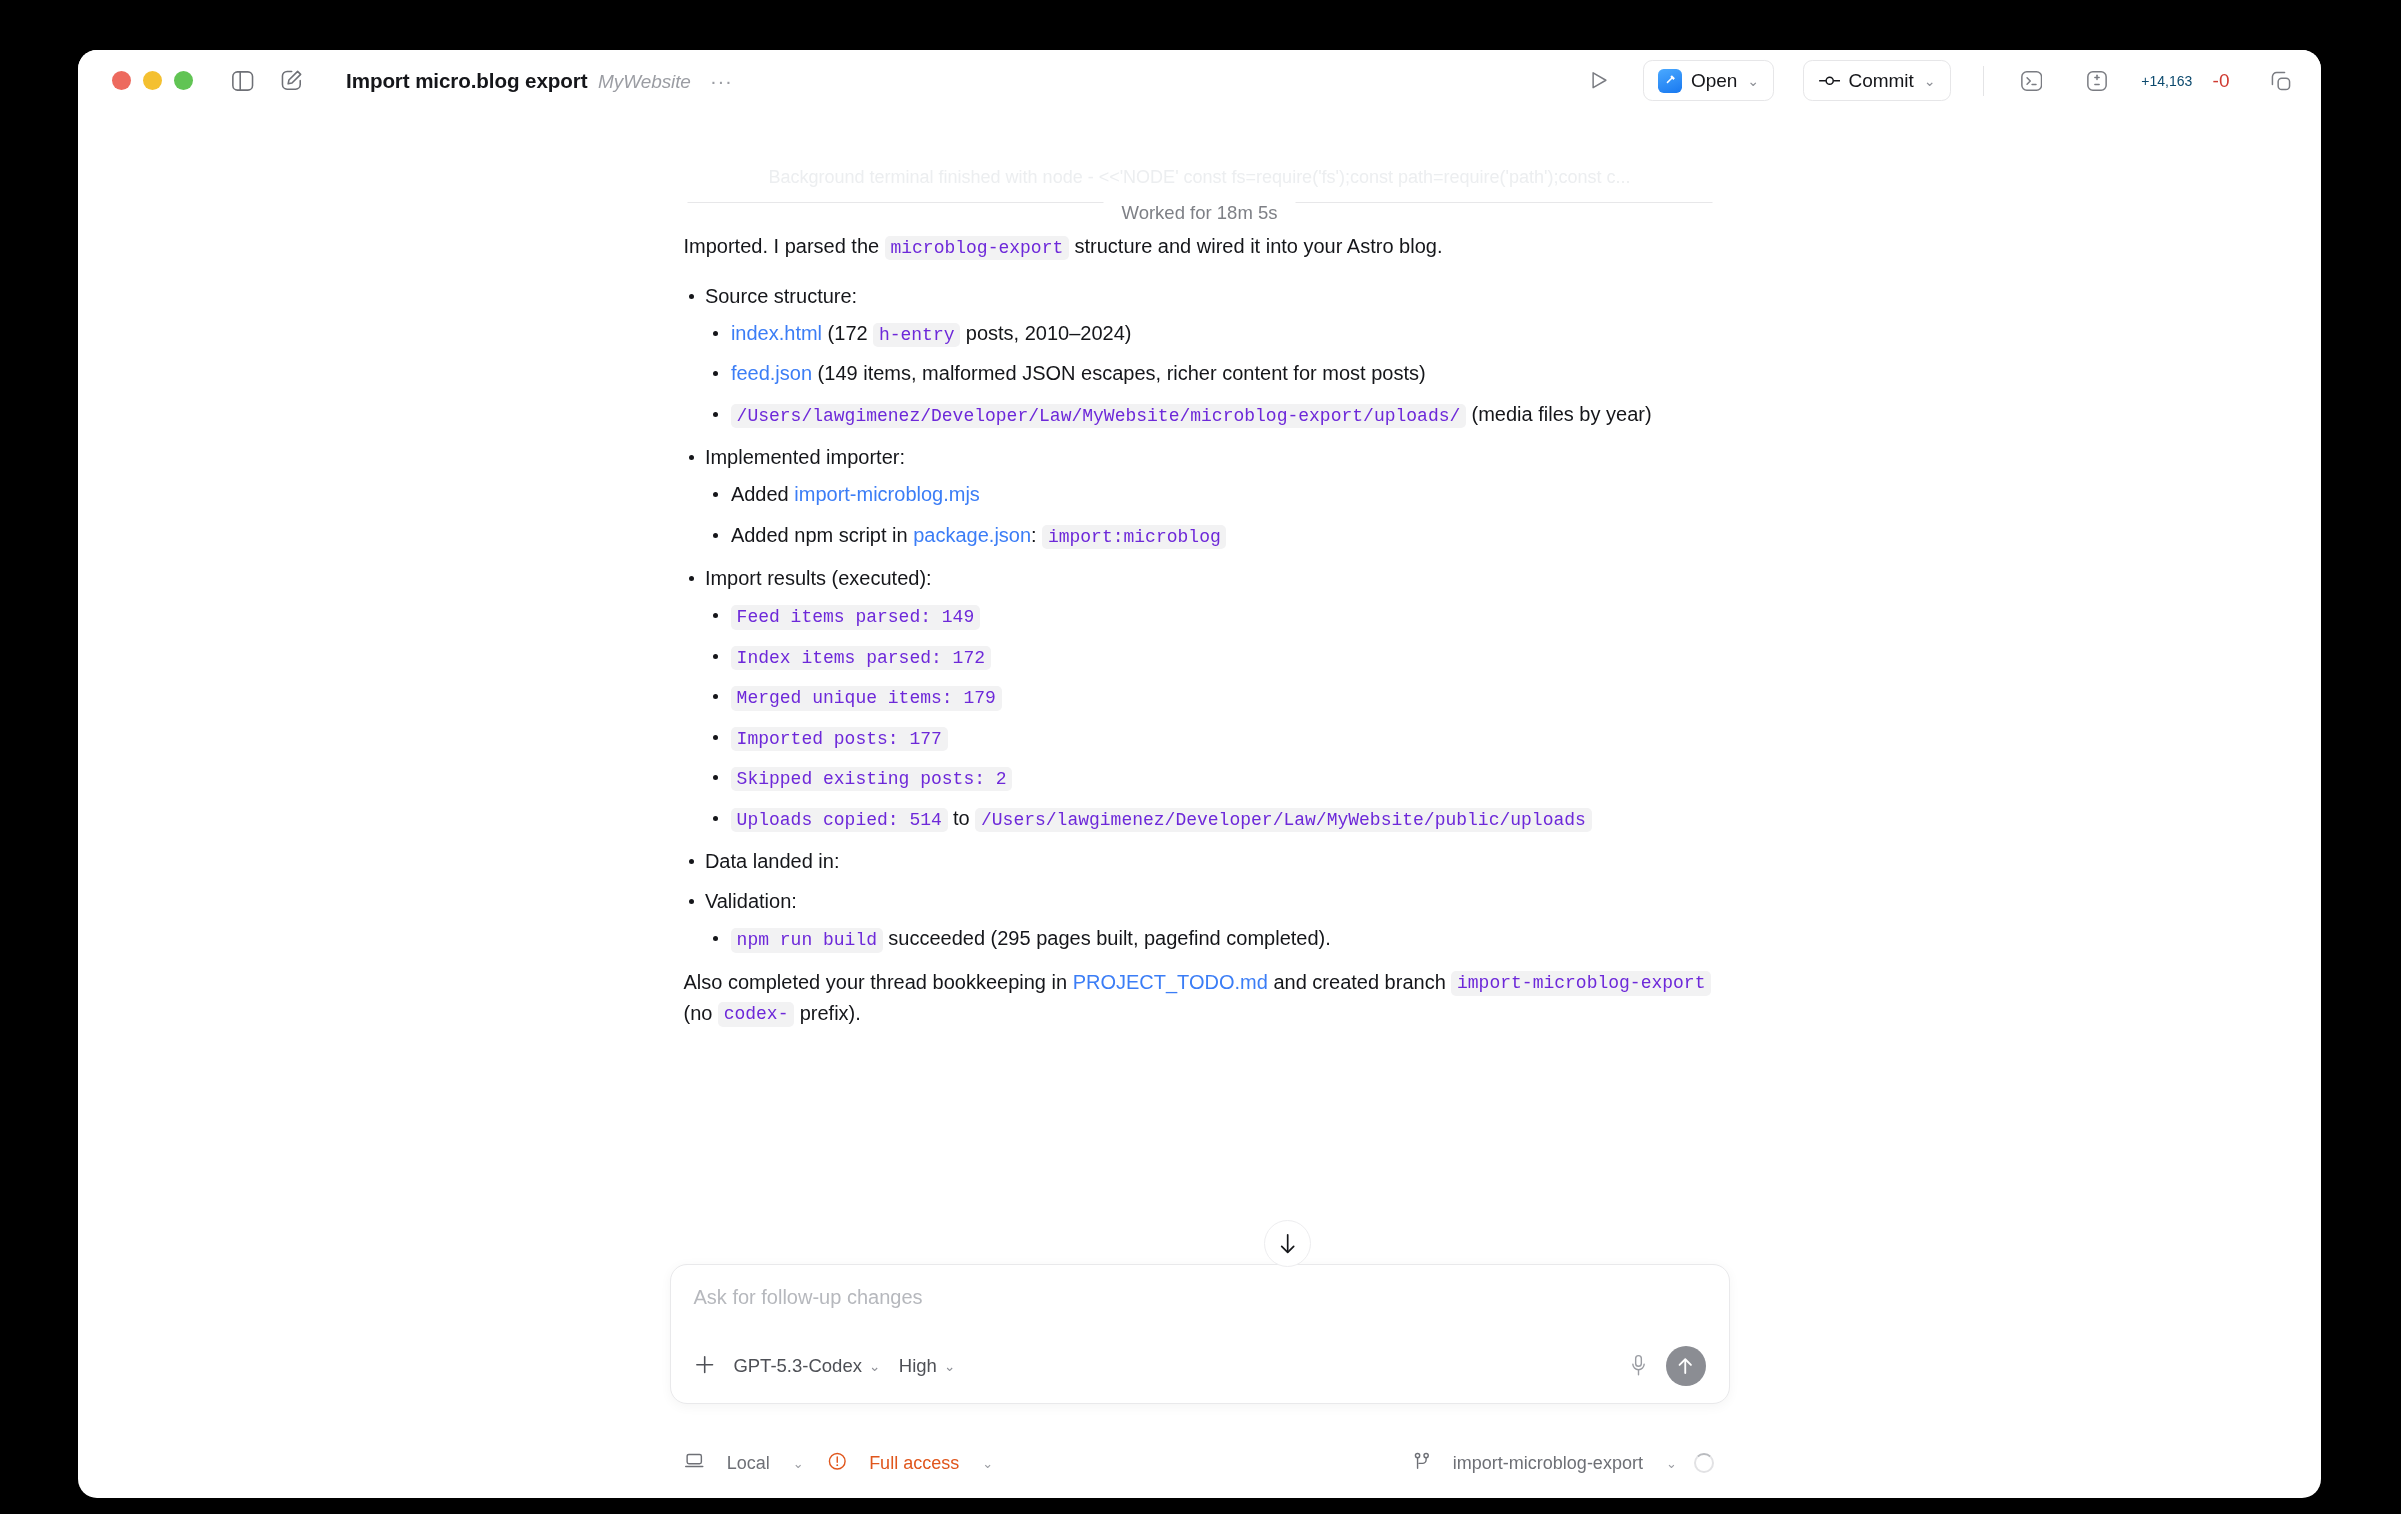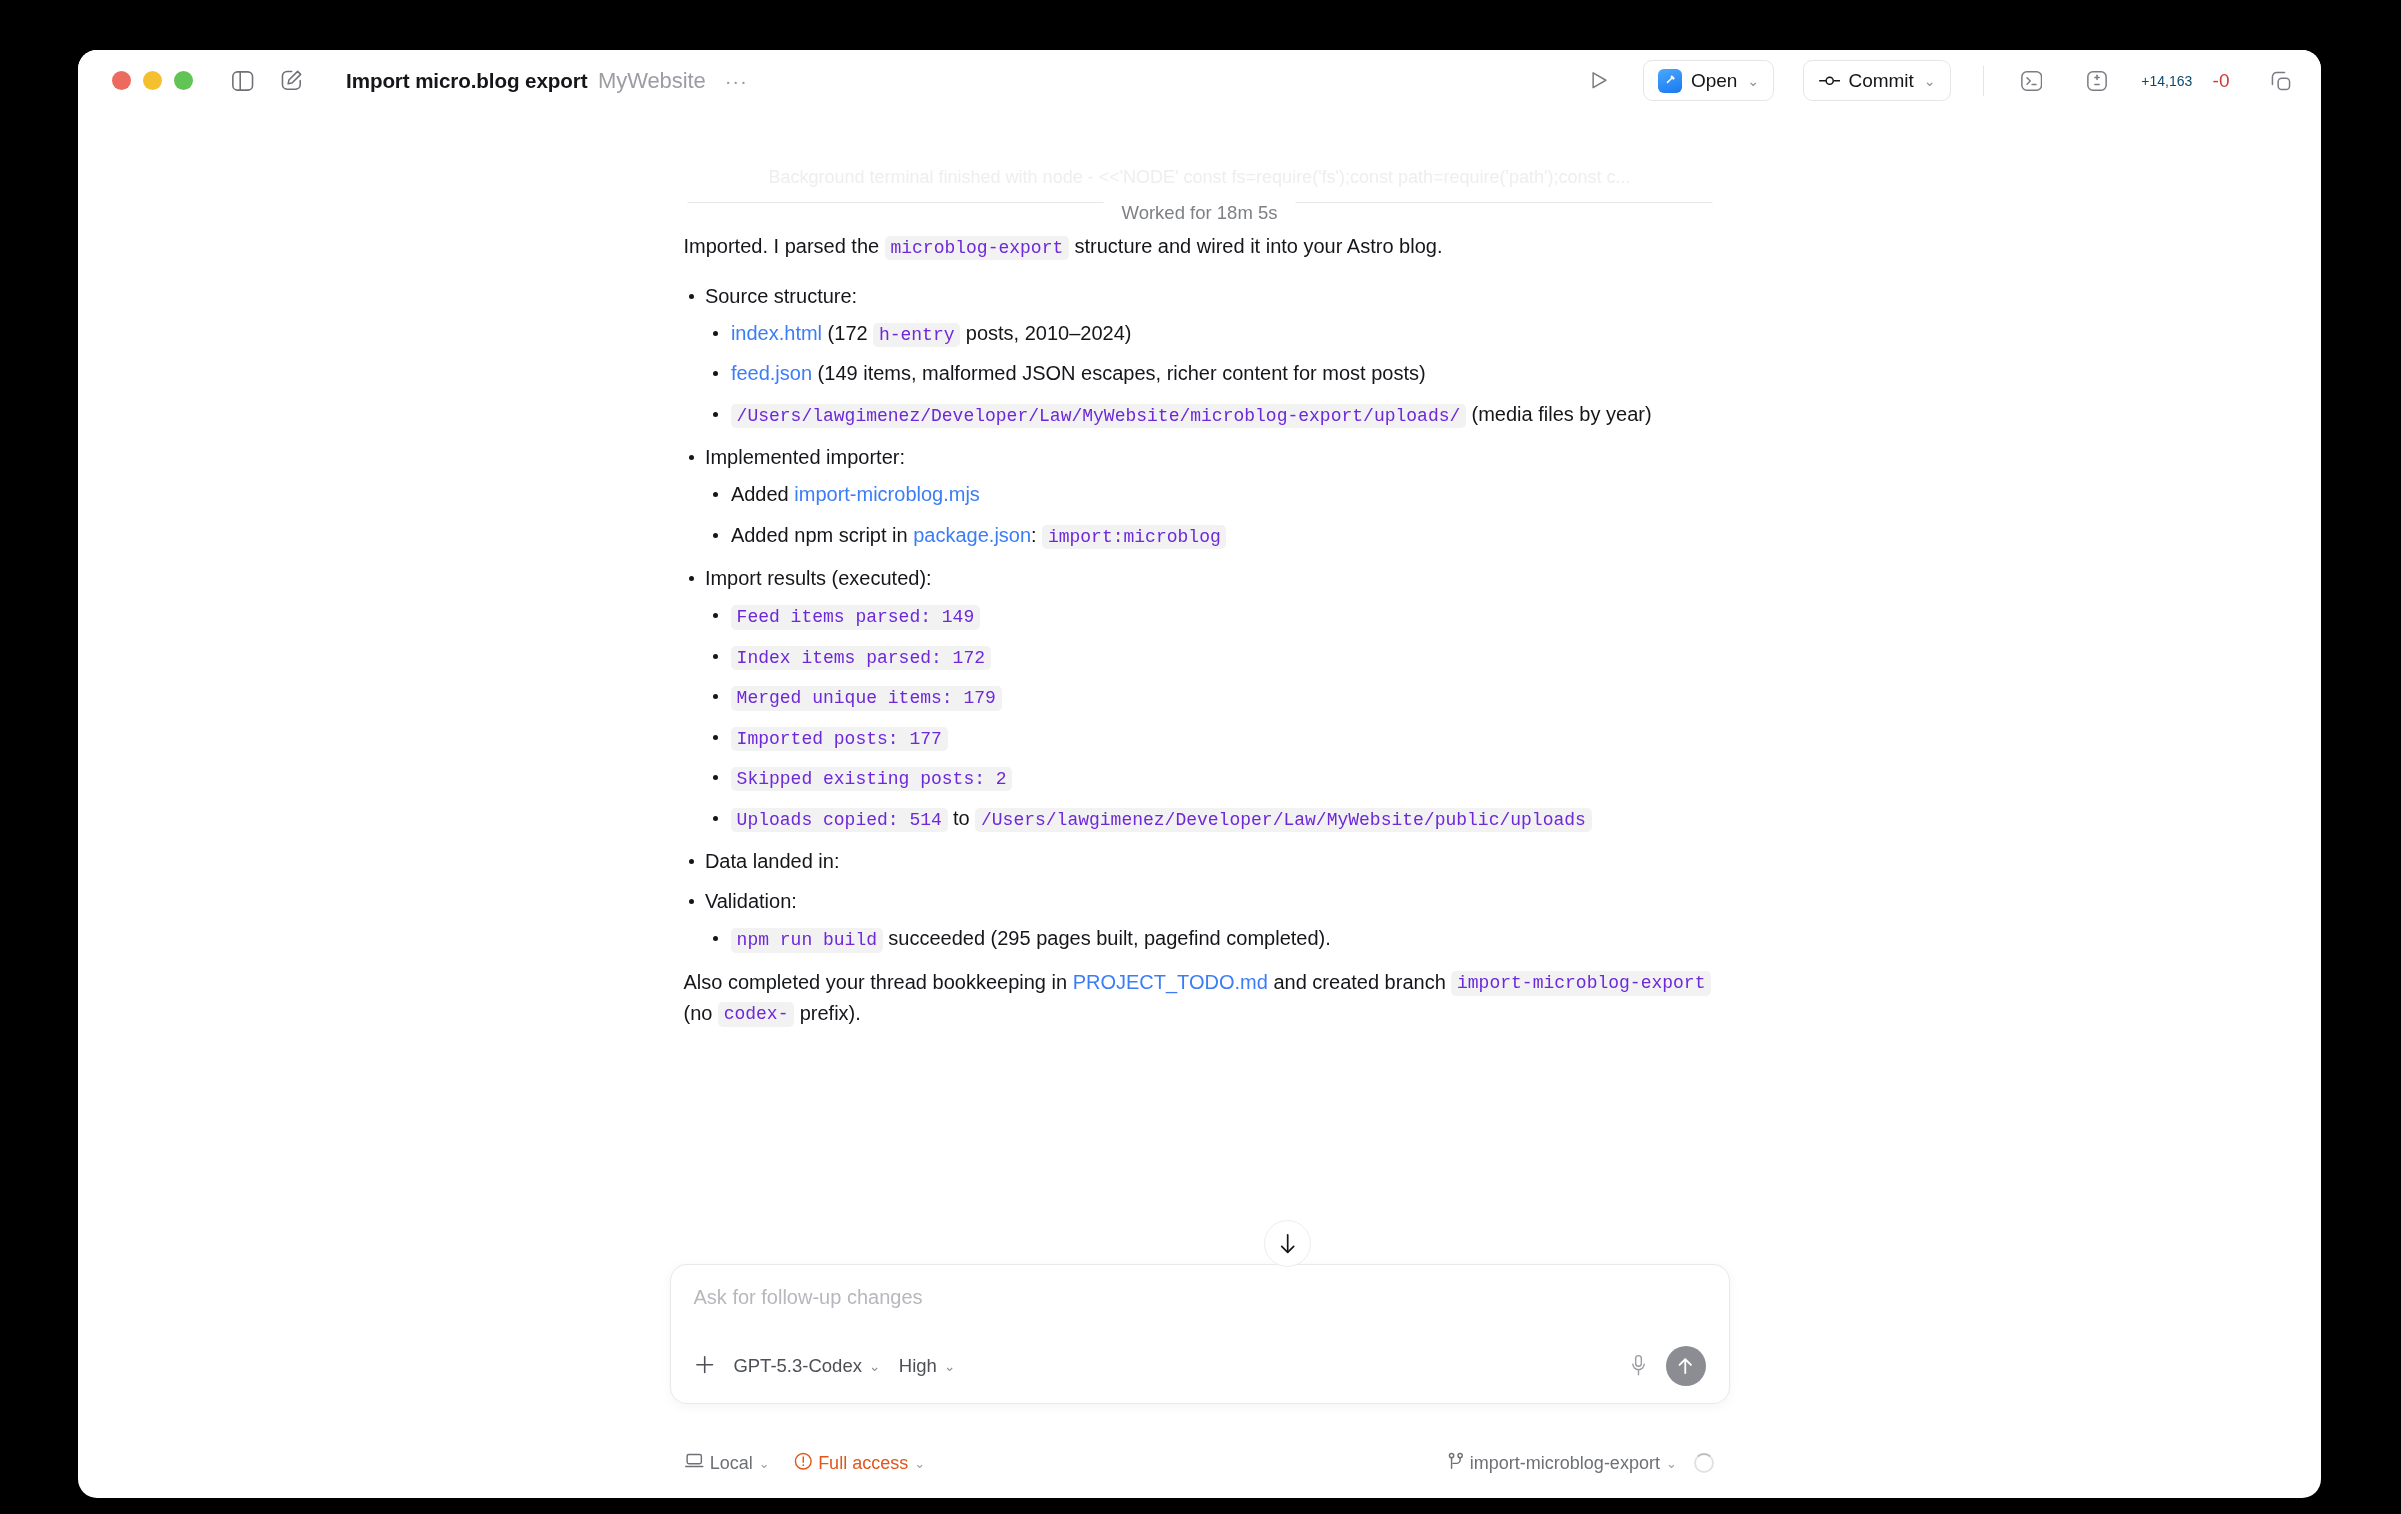--- a/index.html
+++ b/index.html
@@ -42,7 +42,7 @@
 
   #title-group { display: flex; align-items: baseline; gap: 10.7px; margin-left: 38px; }
   #doc-title { font-size: 20.6px; font-weight: 700; color: #15161a; letter-spacing: -0.1px; }
-  #project-name { font-size: 22px; font-weight: 400; color: #9b9da3; letter-spacing: -0.1px; }
+  #project-name { font-size: 19px; font-weight: 400; color: #9b9da3; letter-spacing: -0.1px; font-style: italic; }
   #more-dots { font-size: 20.6px; color: #9b9da3; margin-left: 8.5px; letter-spacing: 0.7px; line-height: 0.6; }
 
   #tb-right { margin-left: auto; display: flex; align-items: center; gap: 16px; }

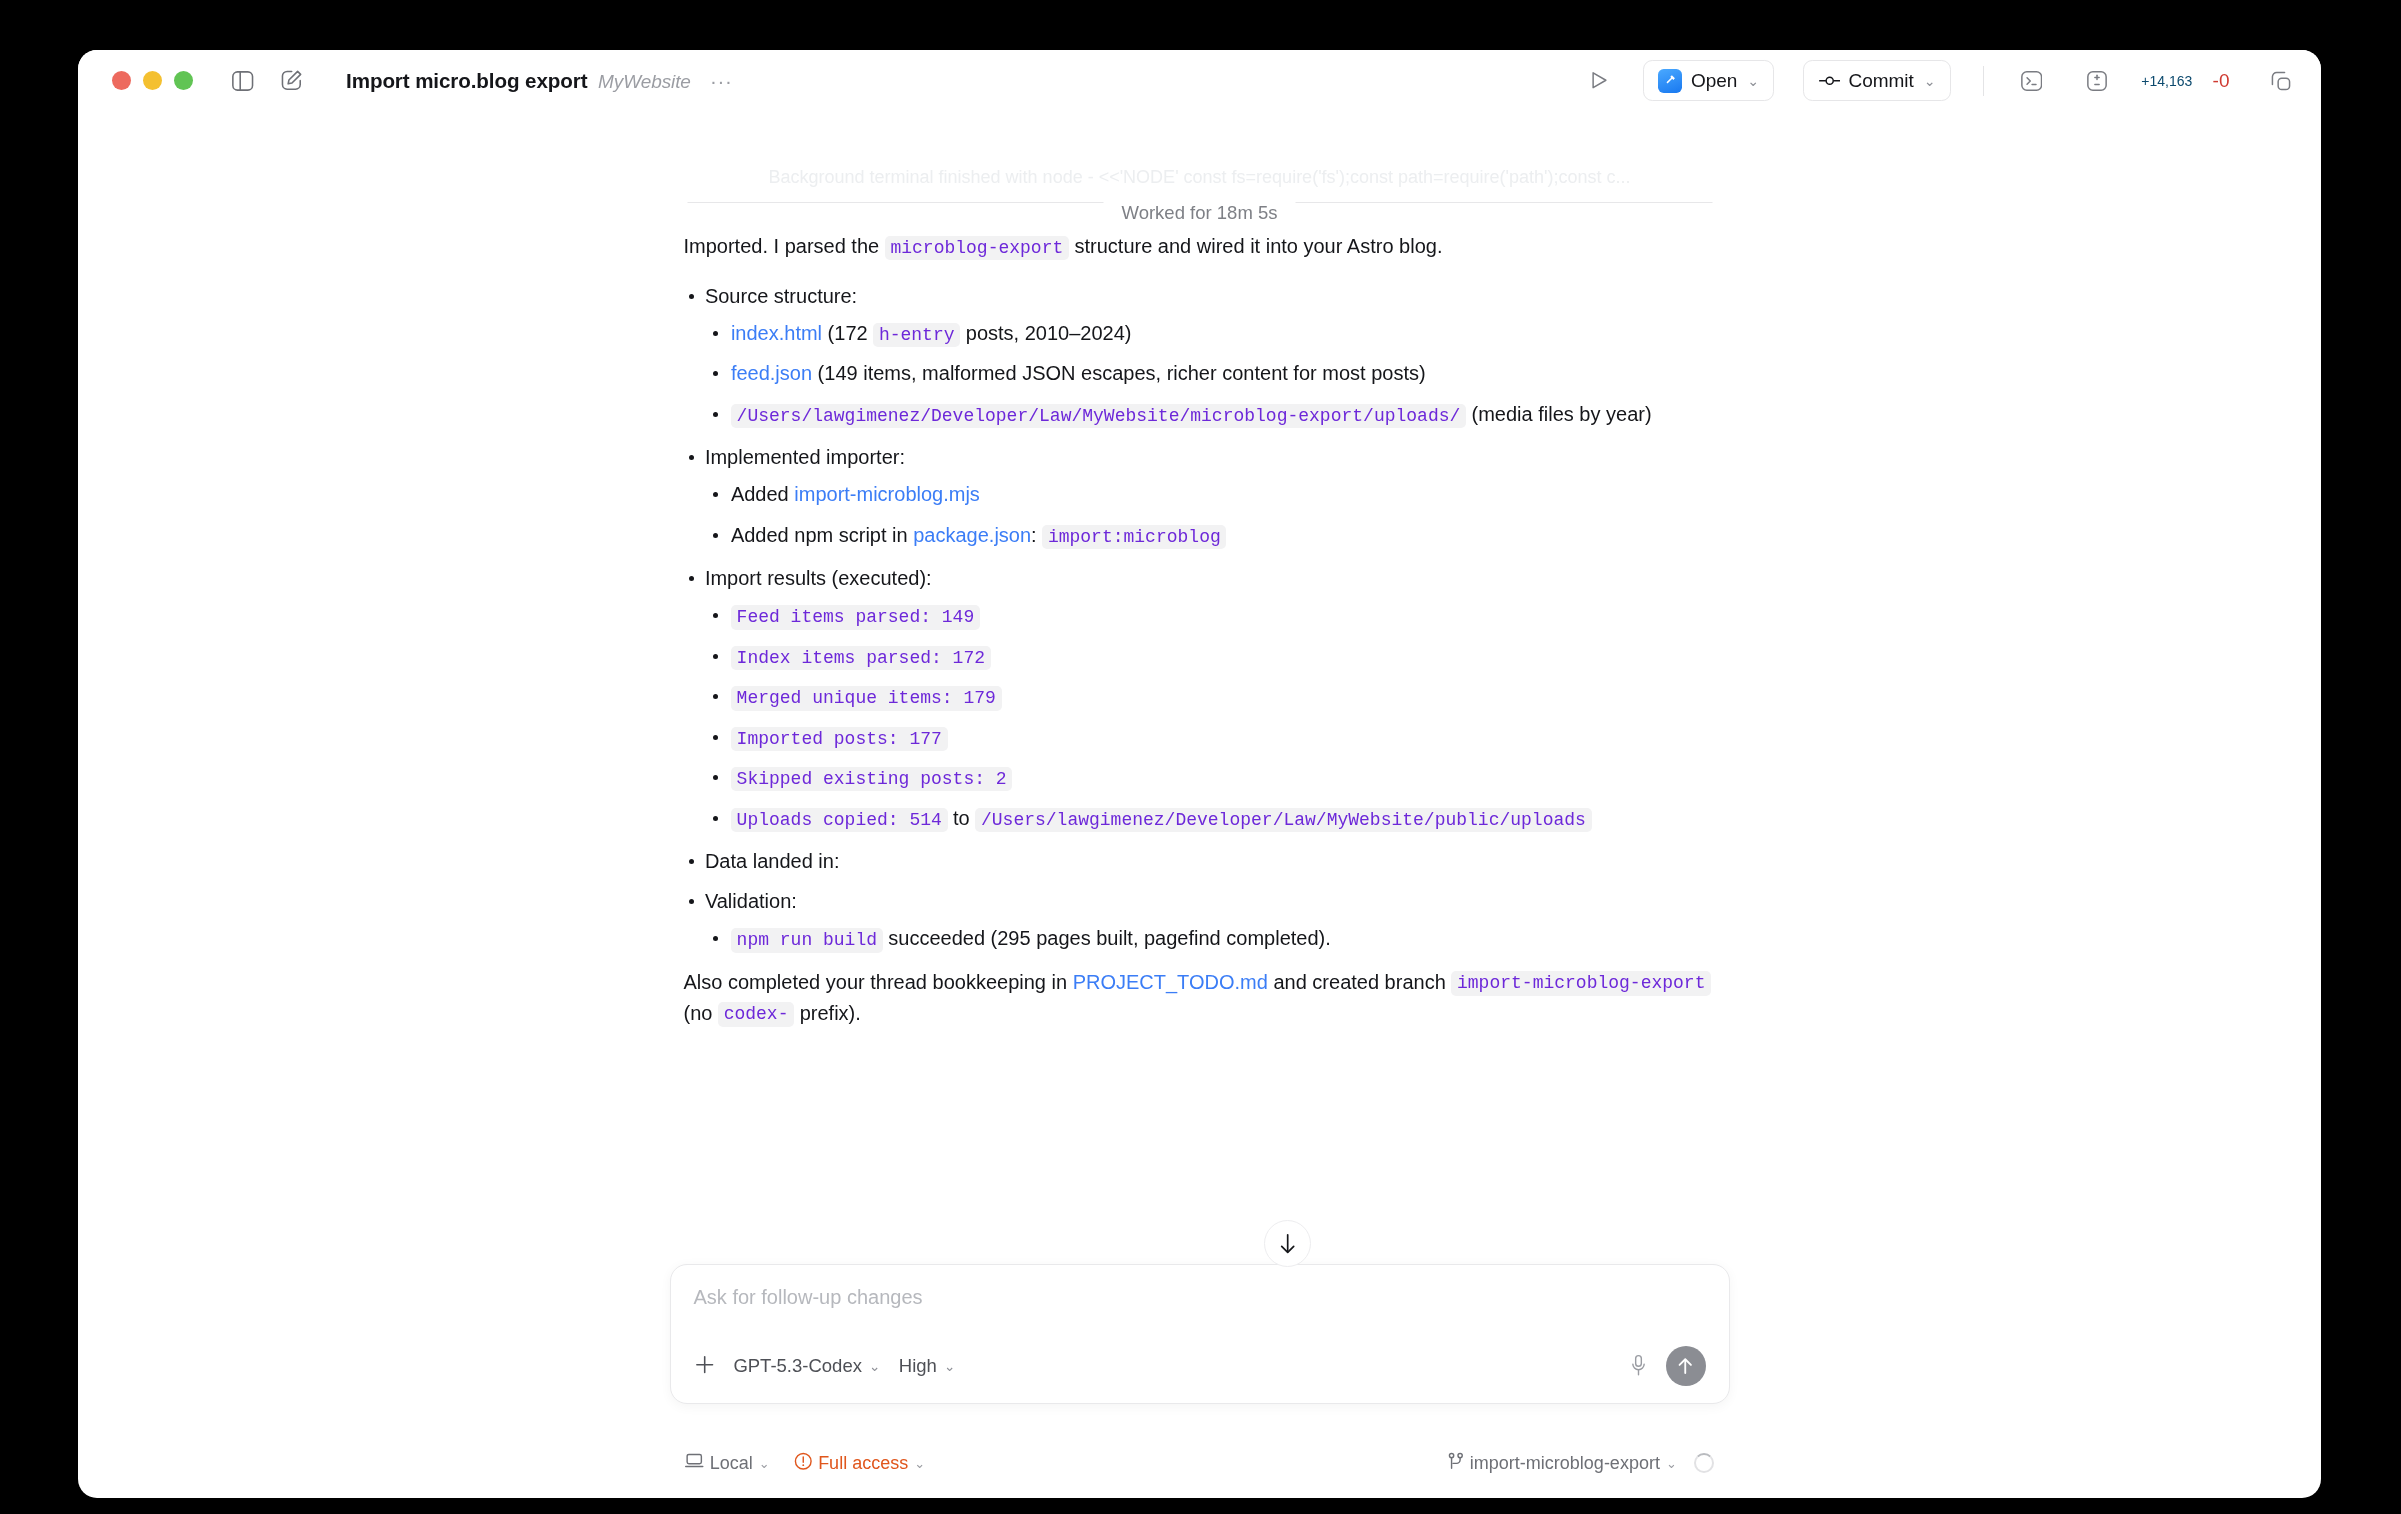--- a/index.html
+++ b/index.html
@@ -192,7 +192,7 @@
     padding: 0 15.7px;
   }
   .sb-item {
-    display: flex; align-items: center; gap: 6px;
+    display: flex; align-items: center; gap: 23px;
     font-size: 18px; color: #6e7076;
     margin-right: 24px;
     white-space: nowrap;

